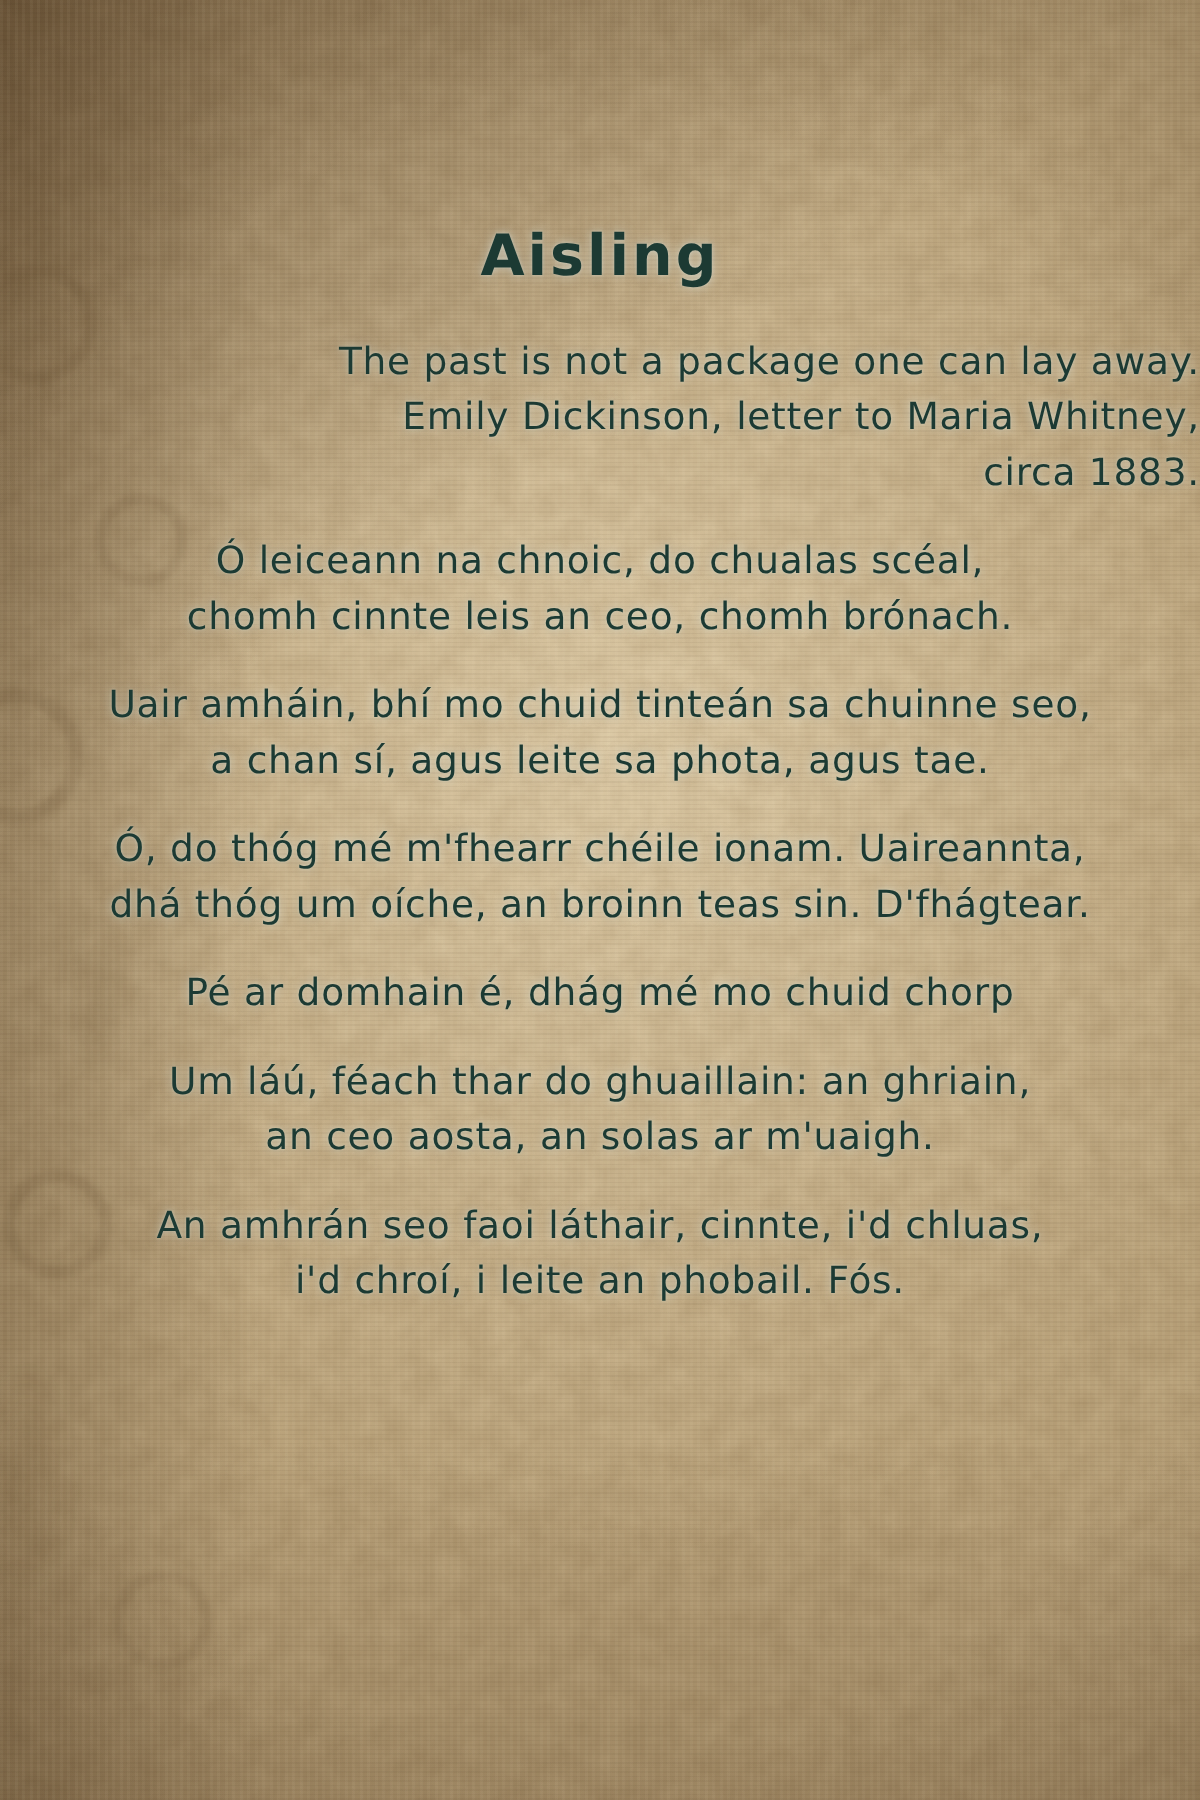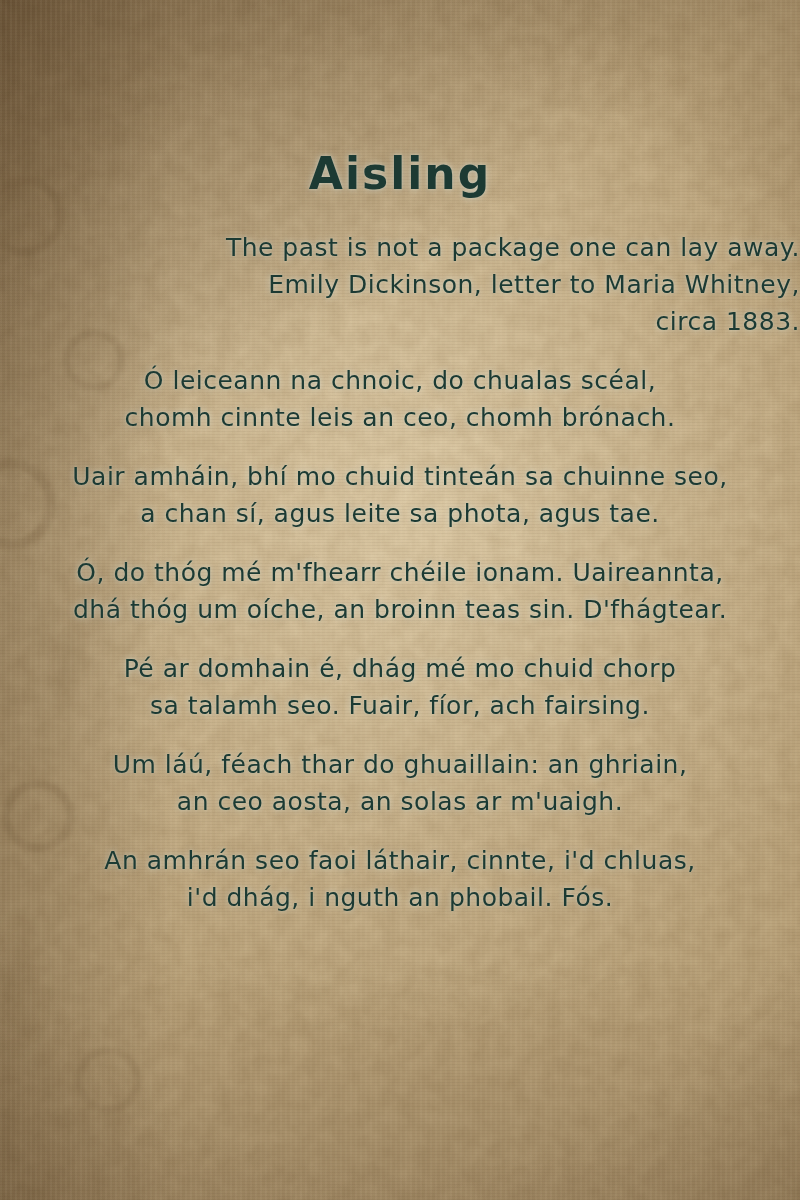--- a/index.html
+++ b/index.html
@@ -63,7 +63,7 @@
     text-shadow: 0 0 7px rgba(216,229,227,0.55), 0 0 2px rgba(216,229,227,0.35);
   }
   .title {
-    font-size: 44px;
+    font-size: 38px;
     font-weight: 600;
     letter-spacing: 2px;
     margin: 0 0 30px 0;

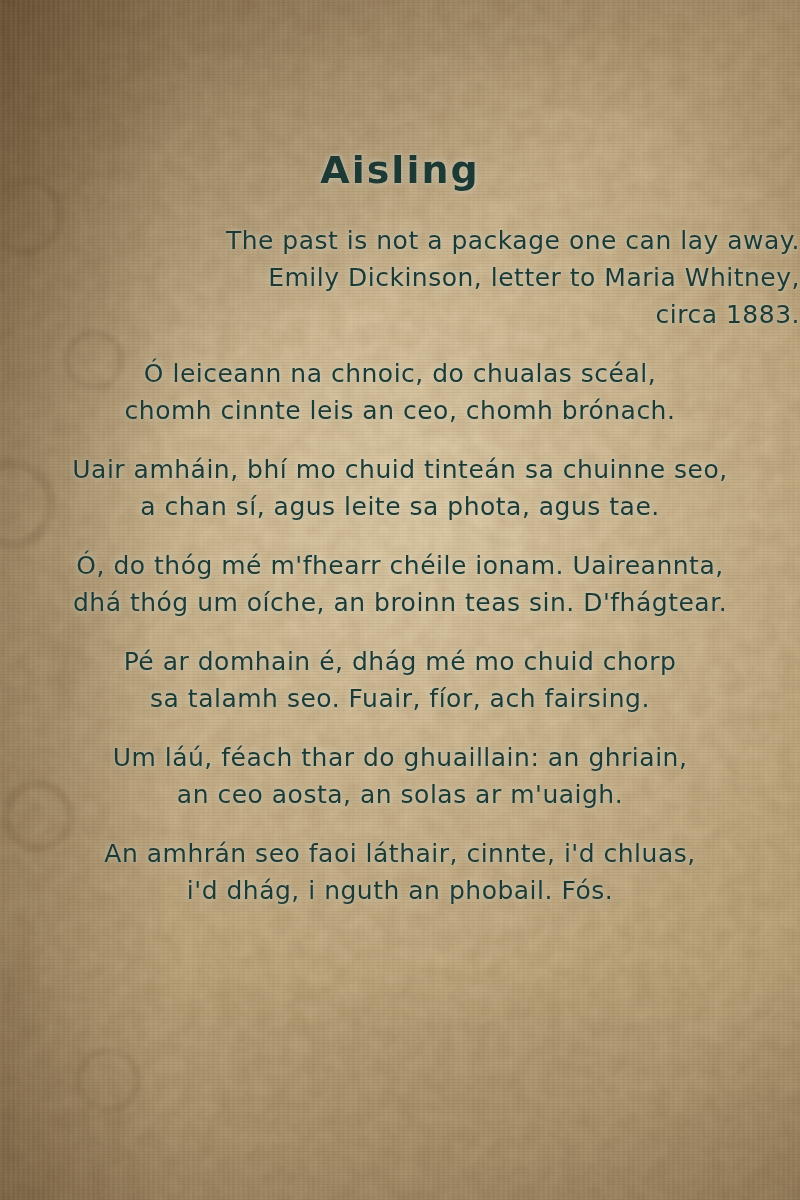--- a/index.html
+++ b/index.html
@@ -119,7 +119,6 @@
 
     <div class="stanza">
       <div class="line">Pé ar domhain é, dhág mé mo chuid chorp</div>
-      <div class="line">sa talamh seo. Fuair, fíor, ach fairsing.</div>
     </div>
 
     <div class="stanza">

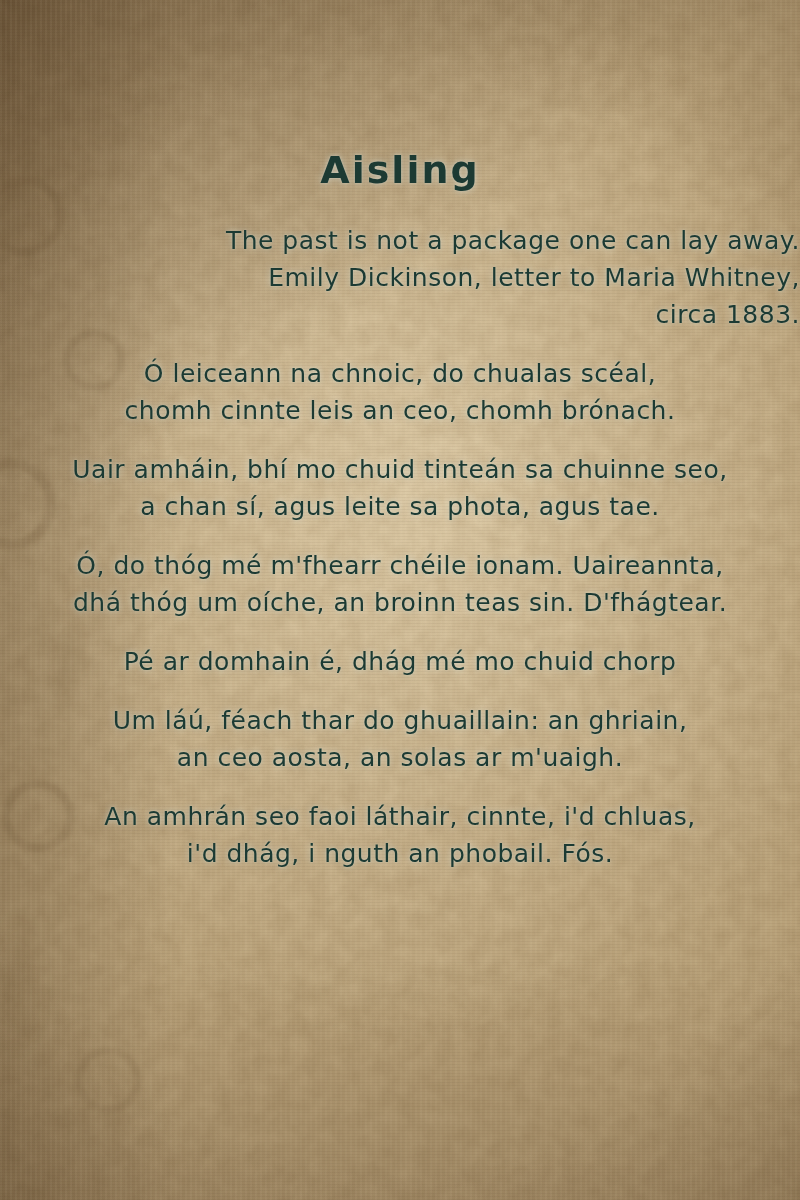--- a/index.html
+++ b/index.html
@@ -128,7 +128,7 @@
 
     <div class="stanza">
       <div class="line">An amhrán seo faoi láthair, cinnte, i'd chluas,</div>
-      <div class="line">i'd dhág, i nguth an phobail. Fós.</div>
+      <div class="line">i'd chroí, i leite an phobail. Fós.</div>
     </div>
   </div>
 </div>

